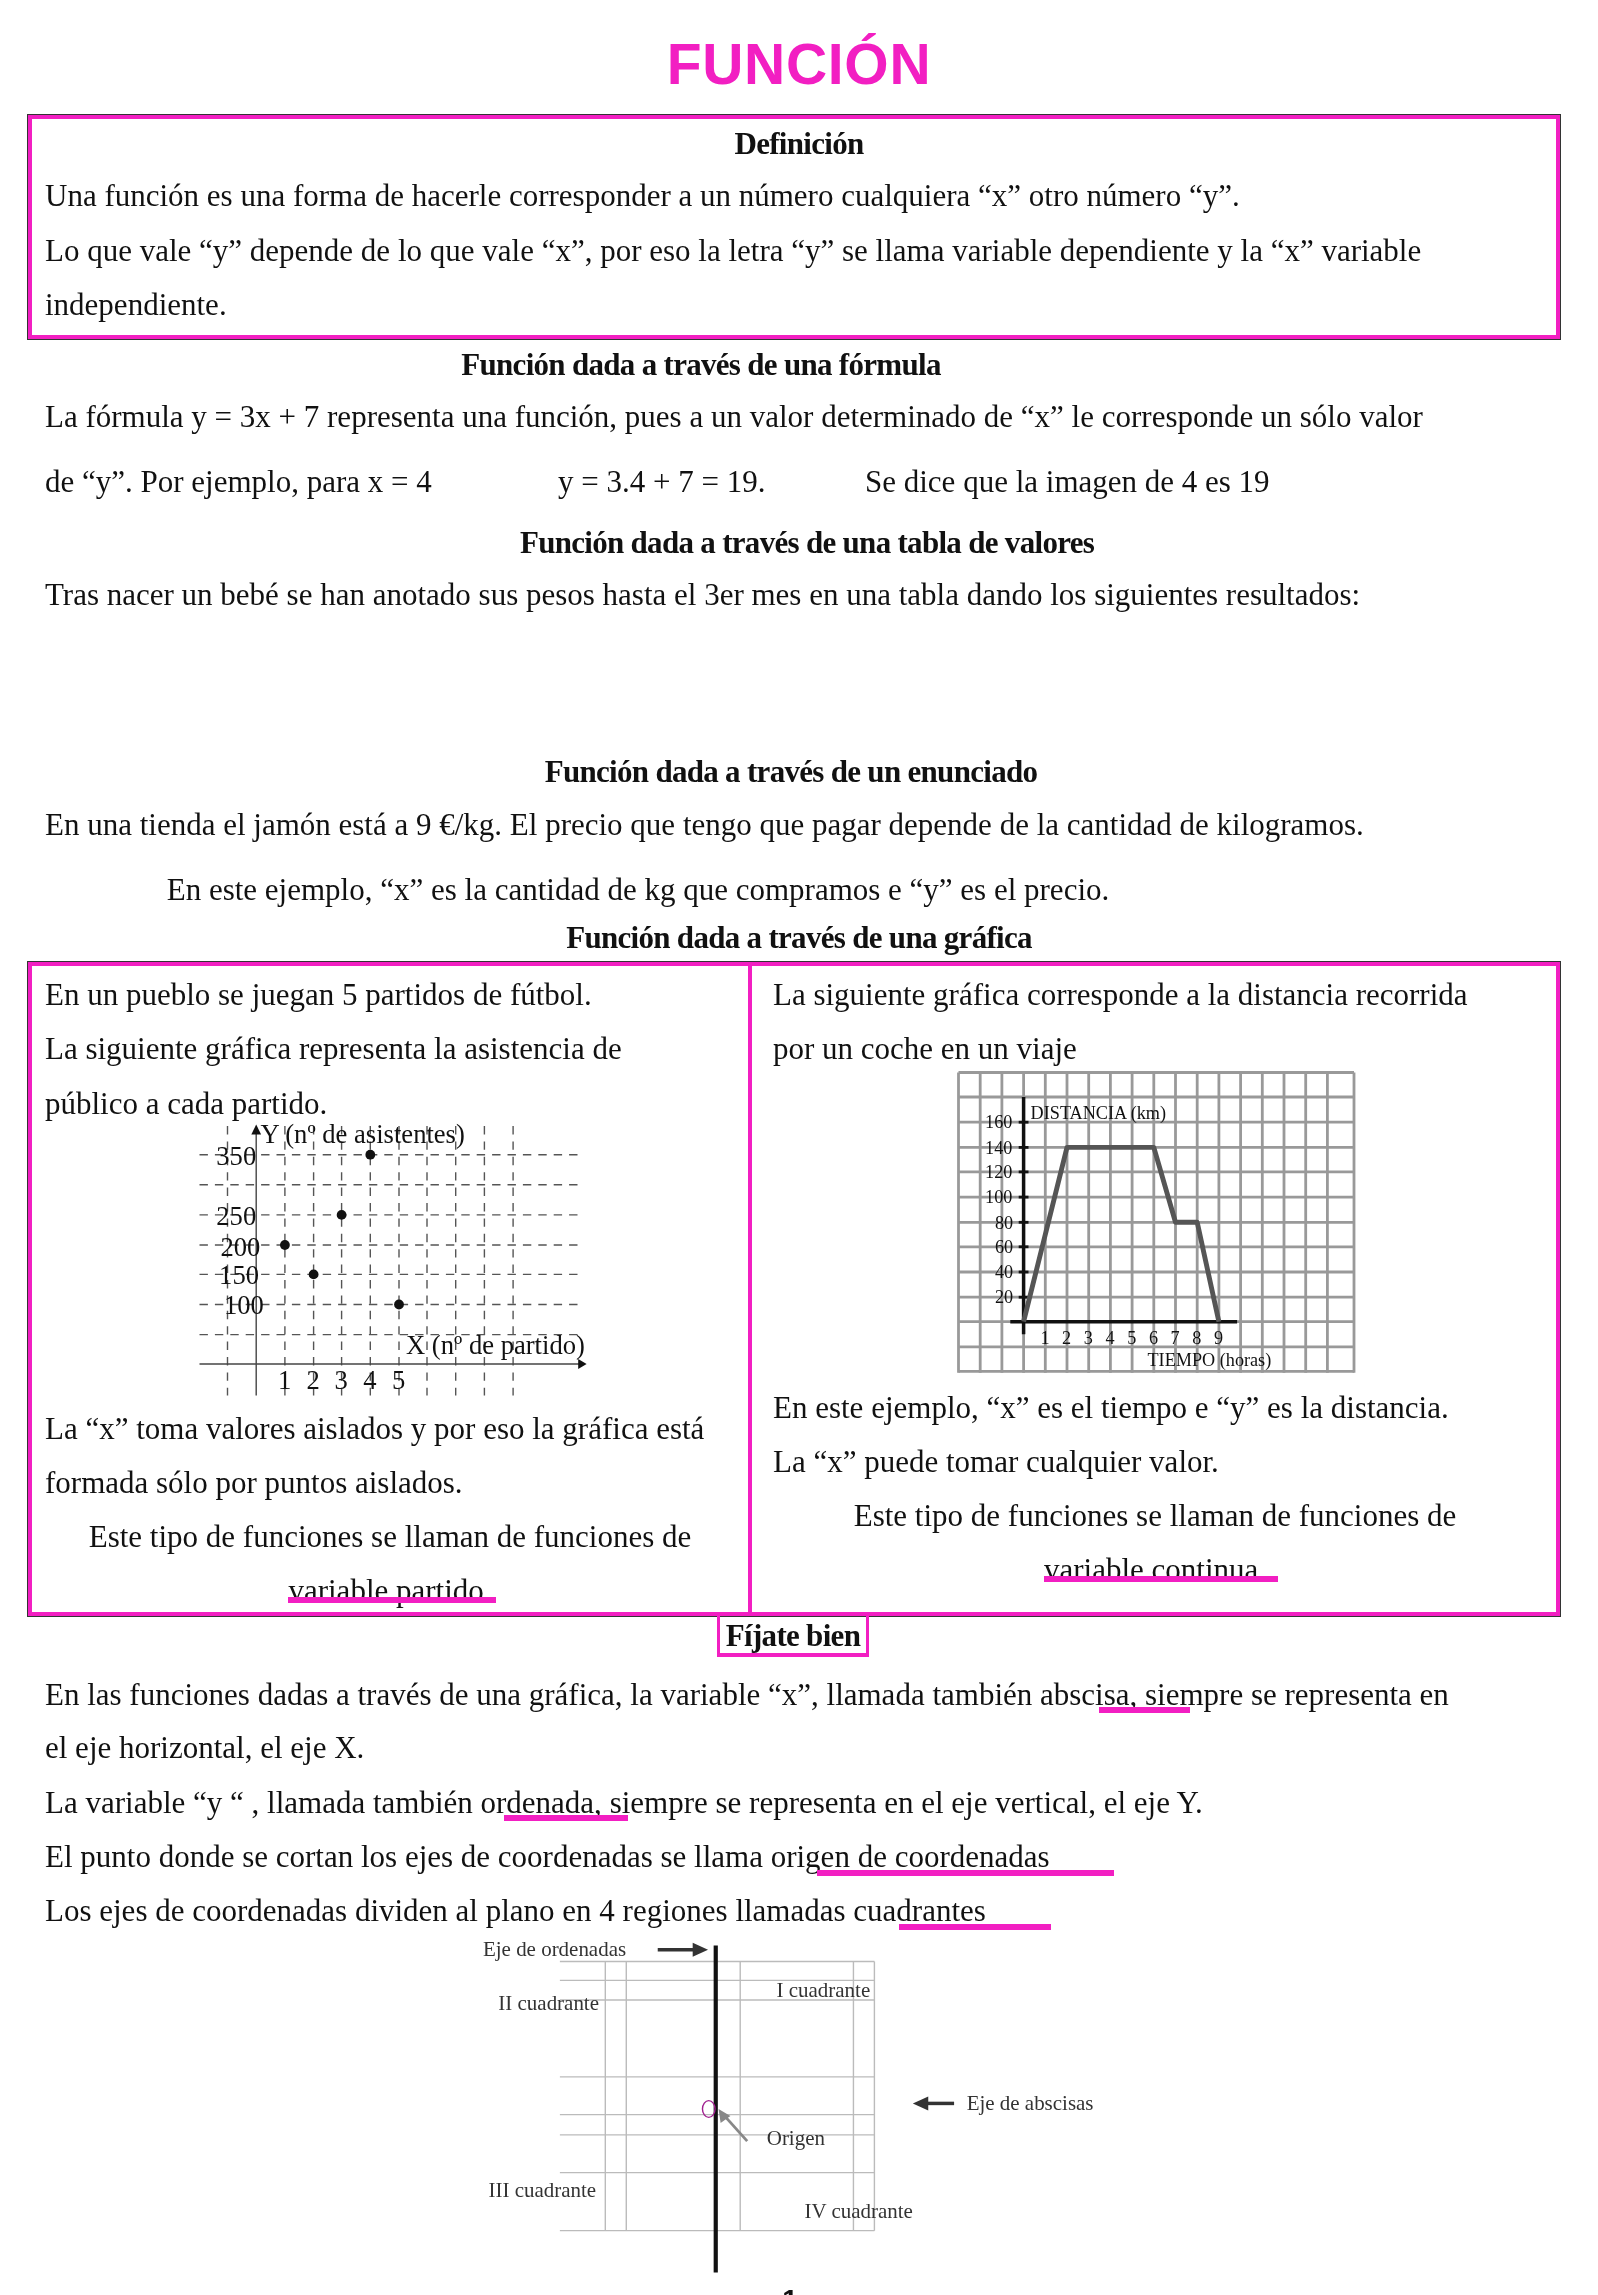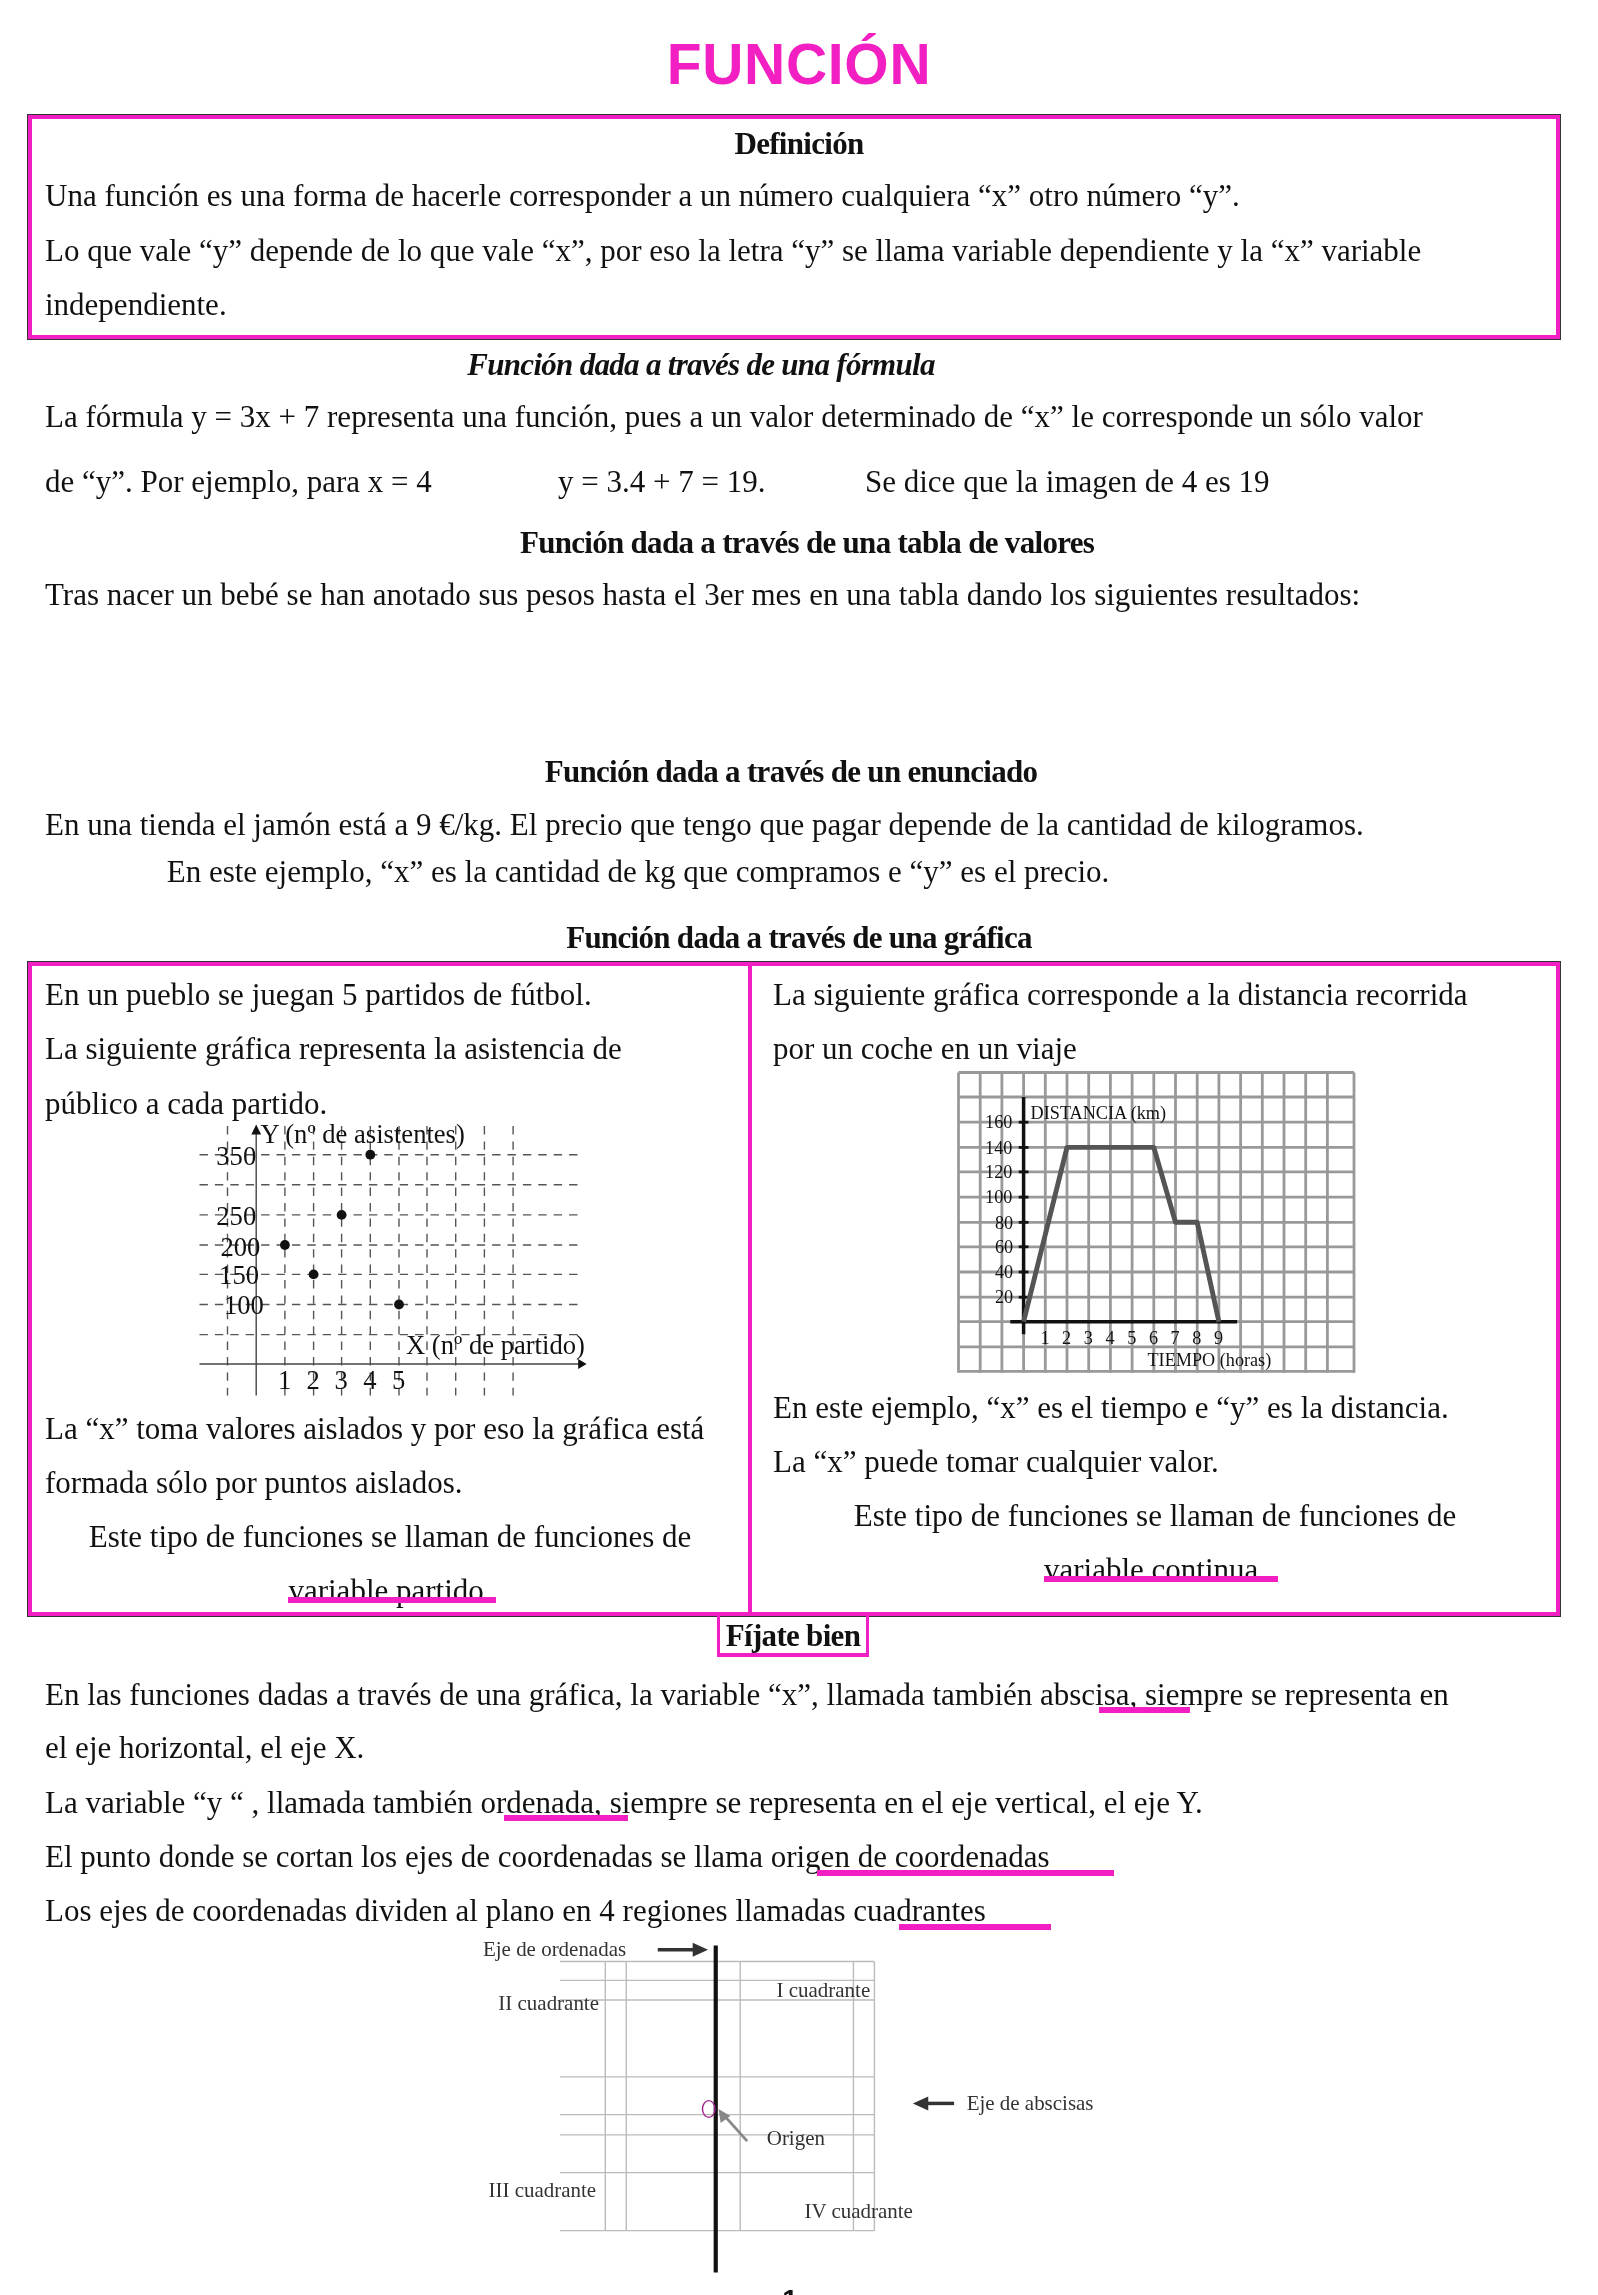--- a/index.html
+++ b/index.html
@@ -36,7 +36,7 @@
 <div class="abs txt" style="left:45px; top:235px;">Lo que vale “y” depende de lo que vale “x”, por eso la letra “y” se llama variable dependiente y la “x” variable</div>
 <div class="abs txt" style="left:45px; top:289px;">independiente.</div>
 
-<div class="abs heading center" style="left:0; top:347px; width:1402px;font-style:italic;">Función dada a través de una fórmula</div>
+<div class="abs heading center" style="left:0; top:347px; width:1402px;">Función dada a través de una fórmula</div>
 <div class="abs txt" style="left:45px; top:401px;">La fórmula y = 3x + 7  representa una función, pues a un valor determinado de “x” le corresponde un sólo valor</div>
 <div class="abs txt" style="left:45px; top:466px;">de “y”. Por ejemplo, para x = 4</div>
 <div class="abs txt" style="left:558px; top:466px;">y = 3.4 + 7 = 19.</div>

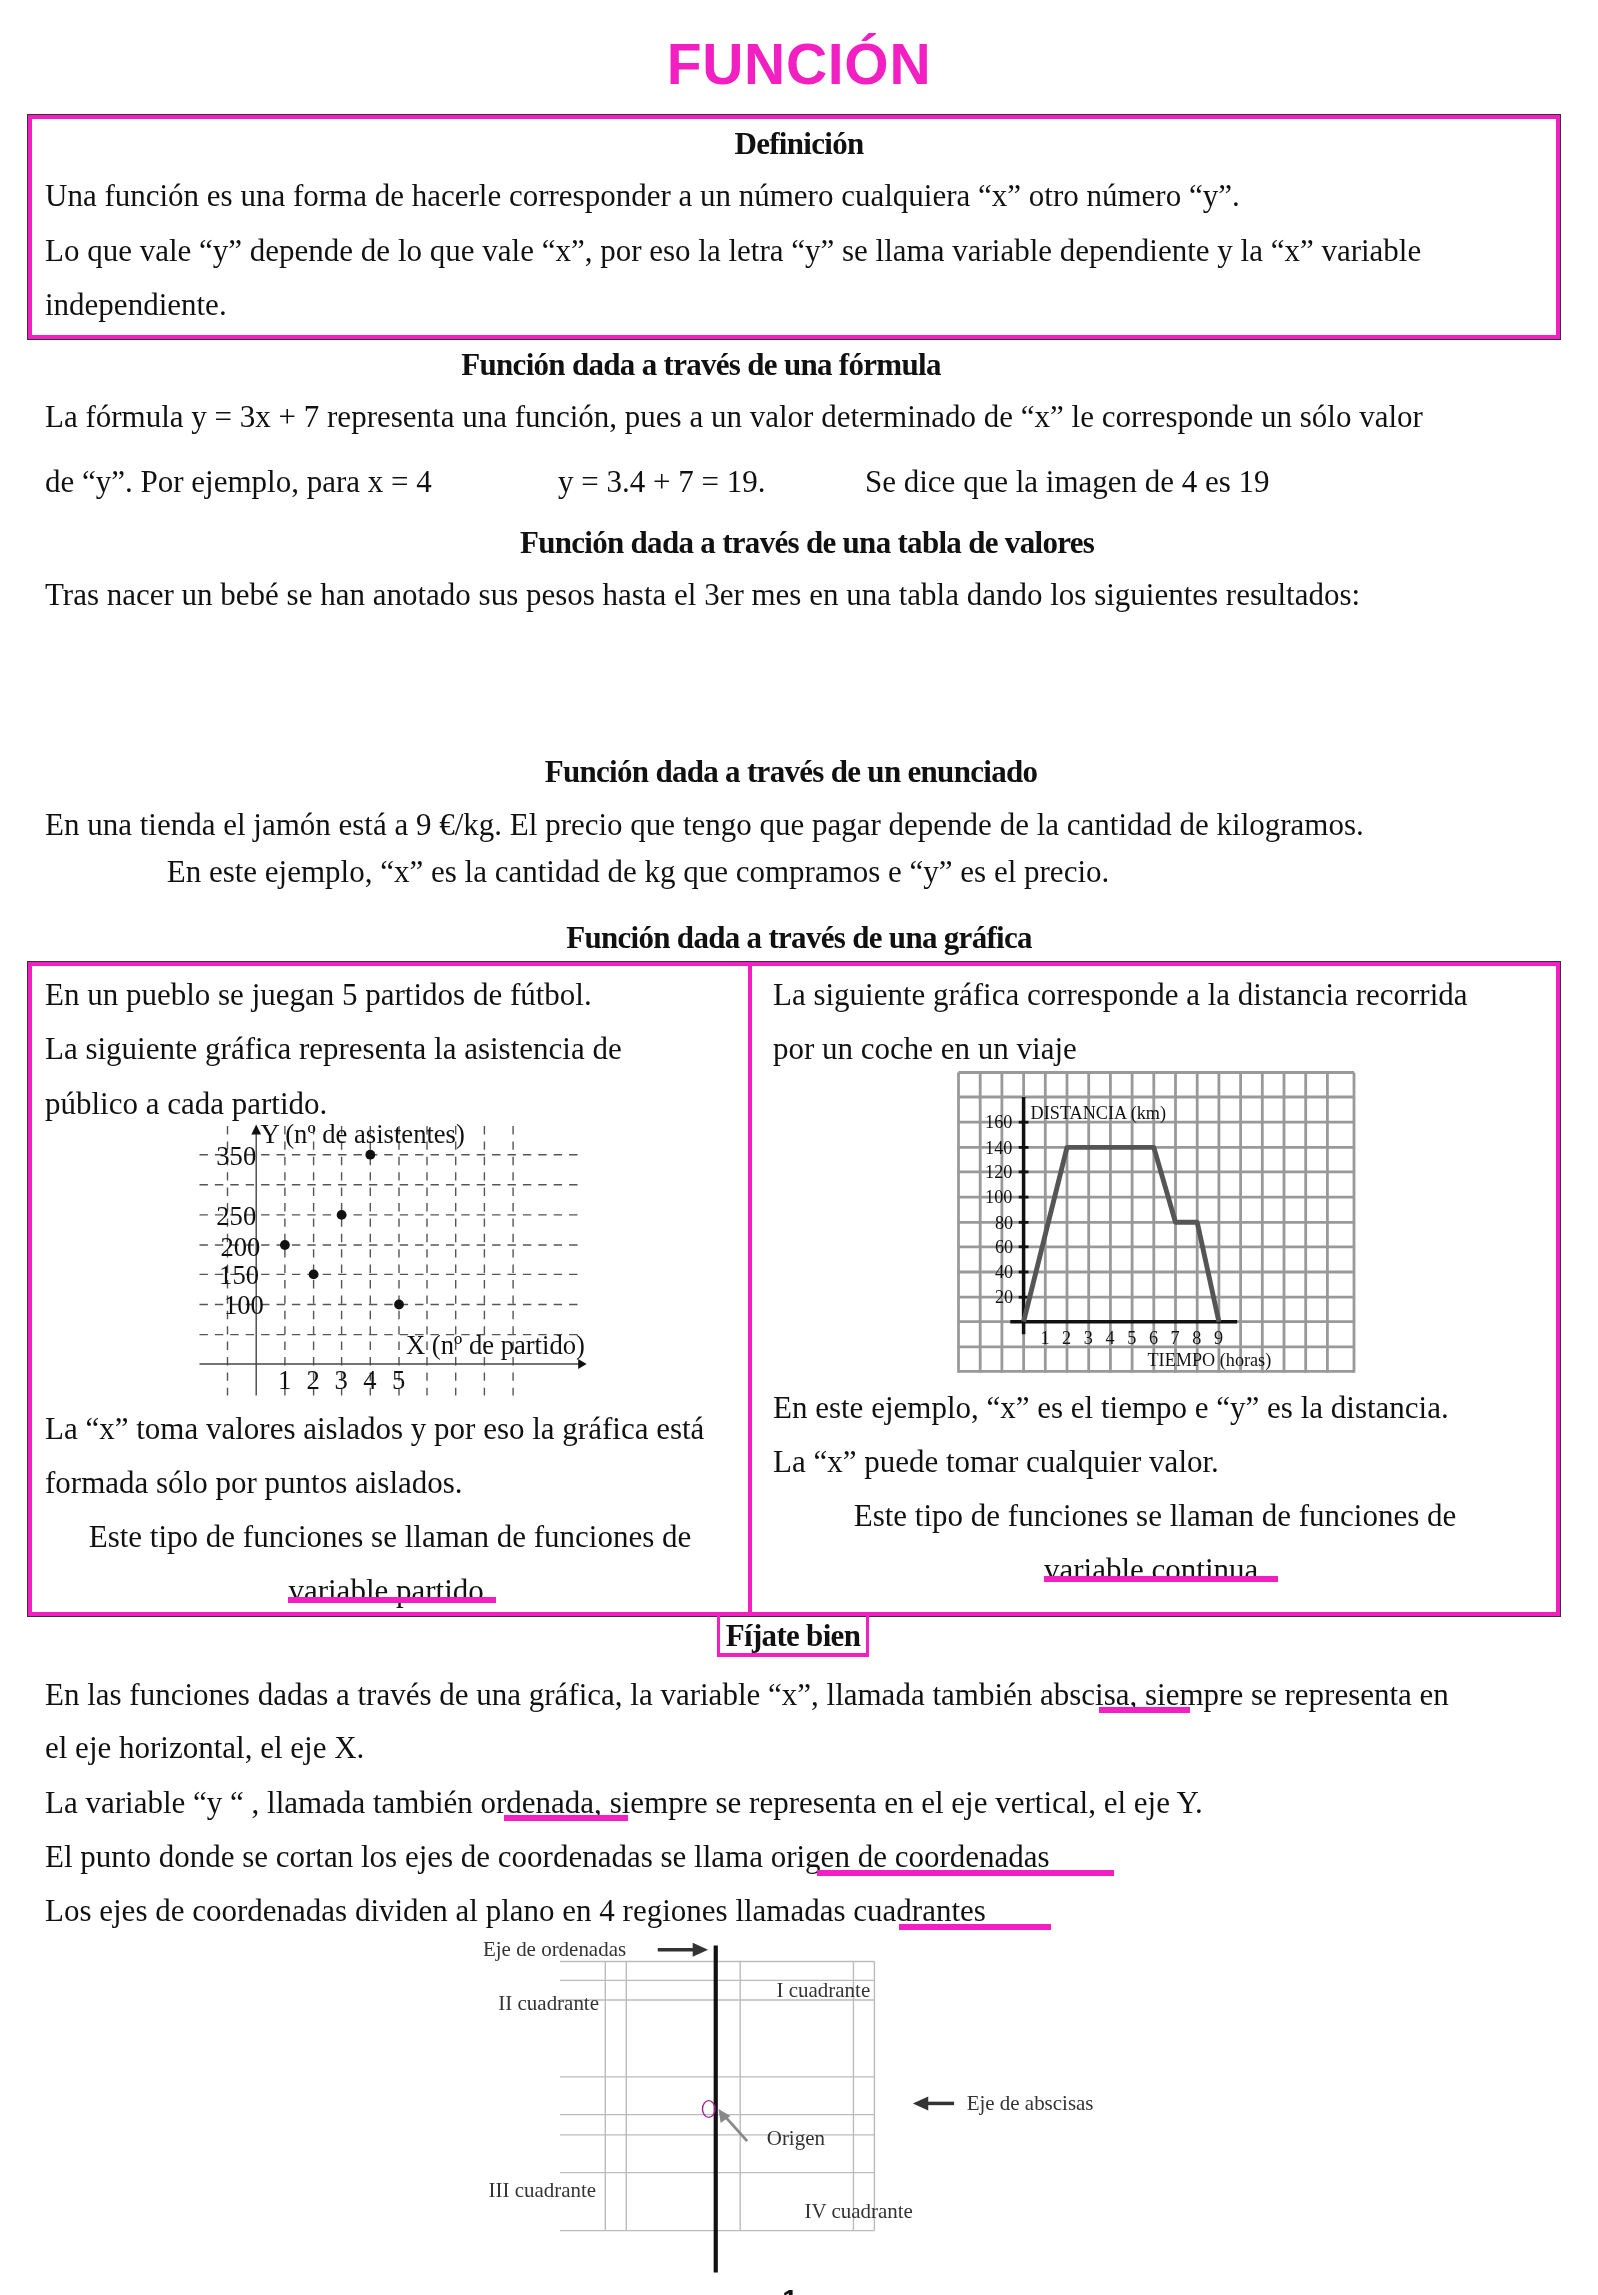--- a/index.html
+++ b/index.html
@@ -51,7 +51,7 @@
 
 <div class="abs heading center" style="left:0; top:754px; width:1582px;">Función dada a través de un enunciado</div>
 <div class="abs txt" style="left:45px; top:809px;">En una tienda el jamón está a 9 €/kg. El precio que tengo que pagar depende de la cantidad de kilogramos.</div>
-<div class="abs txt center" style="left:0; top:856px; width:1276px;">En este ejemplo, “x” es la cantidad de kg que compramos e “y” es el precio.</div>
+<div class="abs txt center" style="left:0; top:874px; width:1276px;">En este ejemplo, “x” es la cantidad de kg que compramos e “y” es el precio.</div>
 
 <div class="abs heading center" style="left:0; top:920px; width:1598px;">Función dada a través de una gráfica</div>
 <div class="pinkbox" style="left:28px; top:962px; width:1532px; height:654px;"></div>

